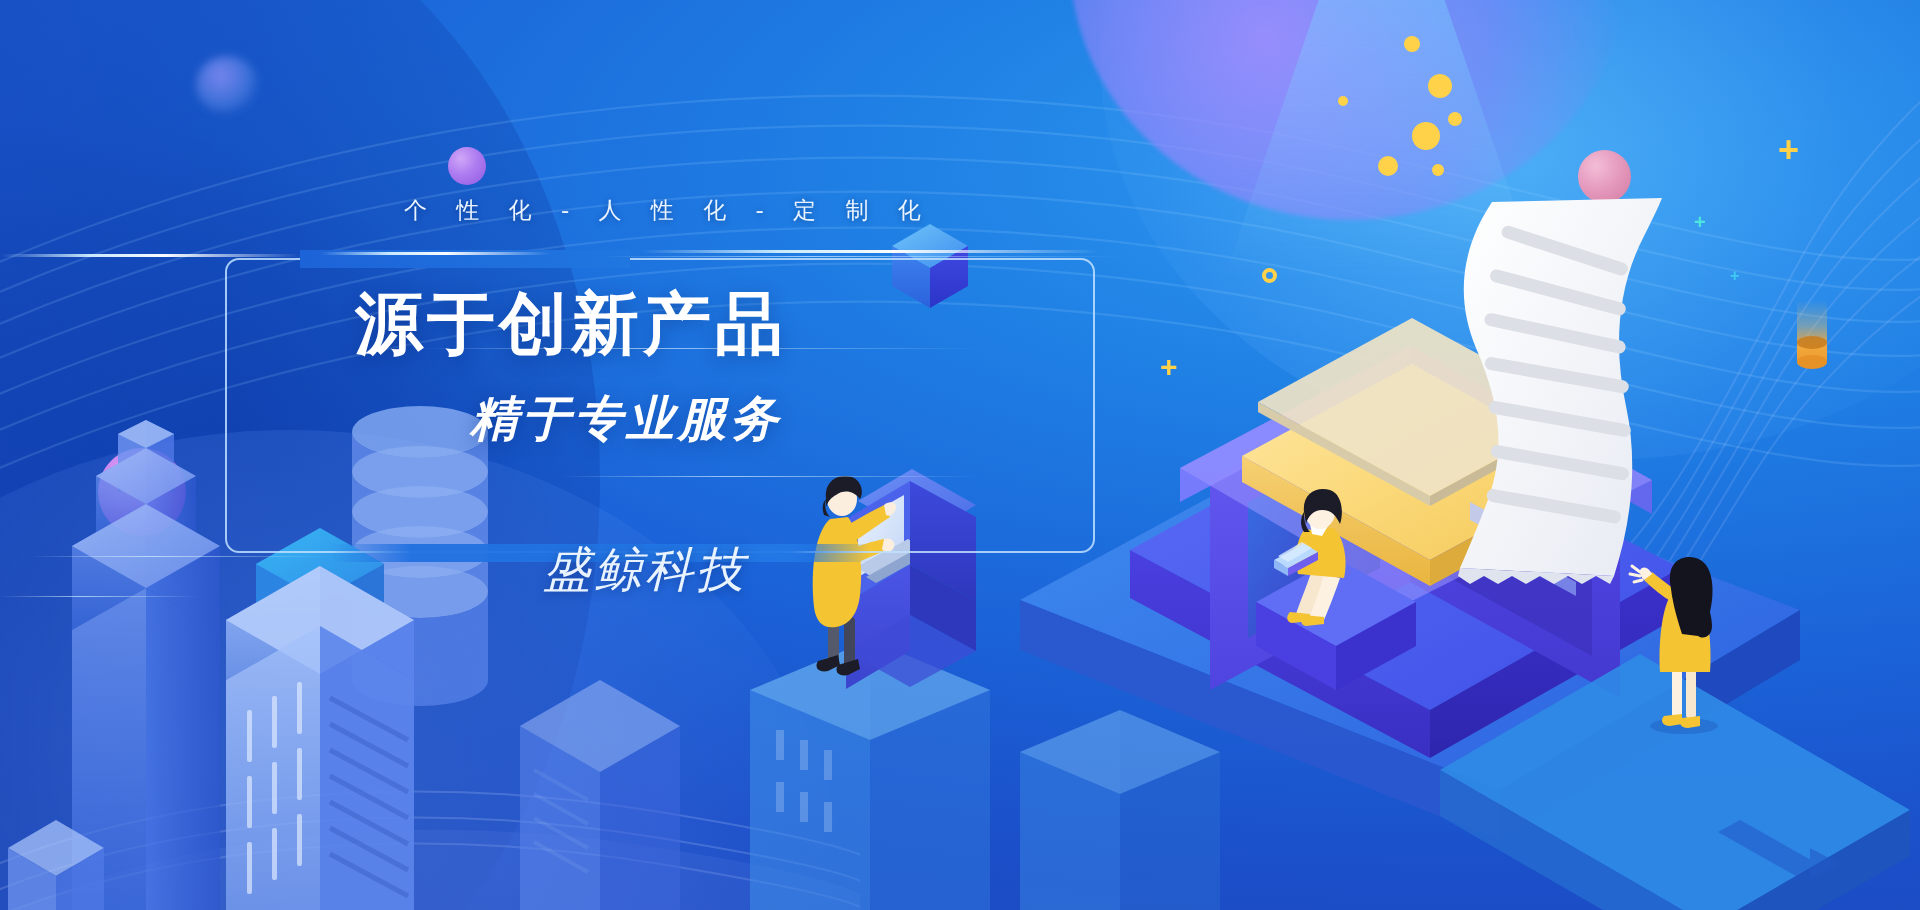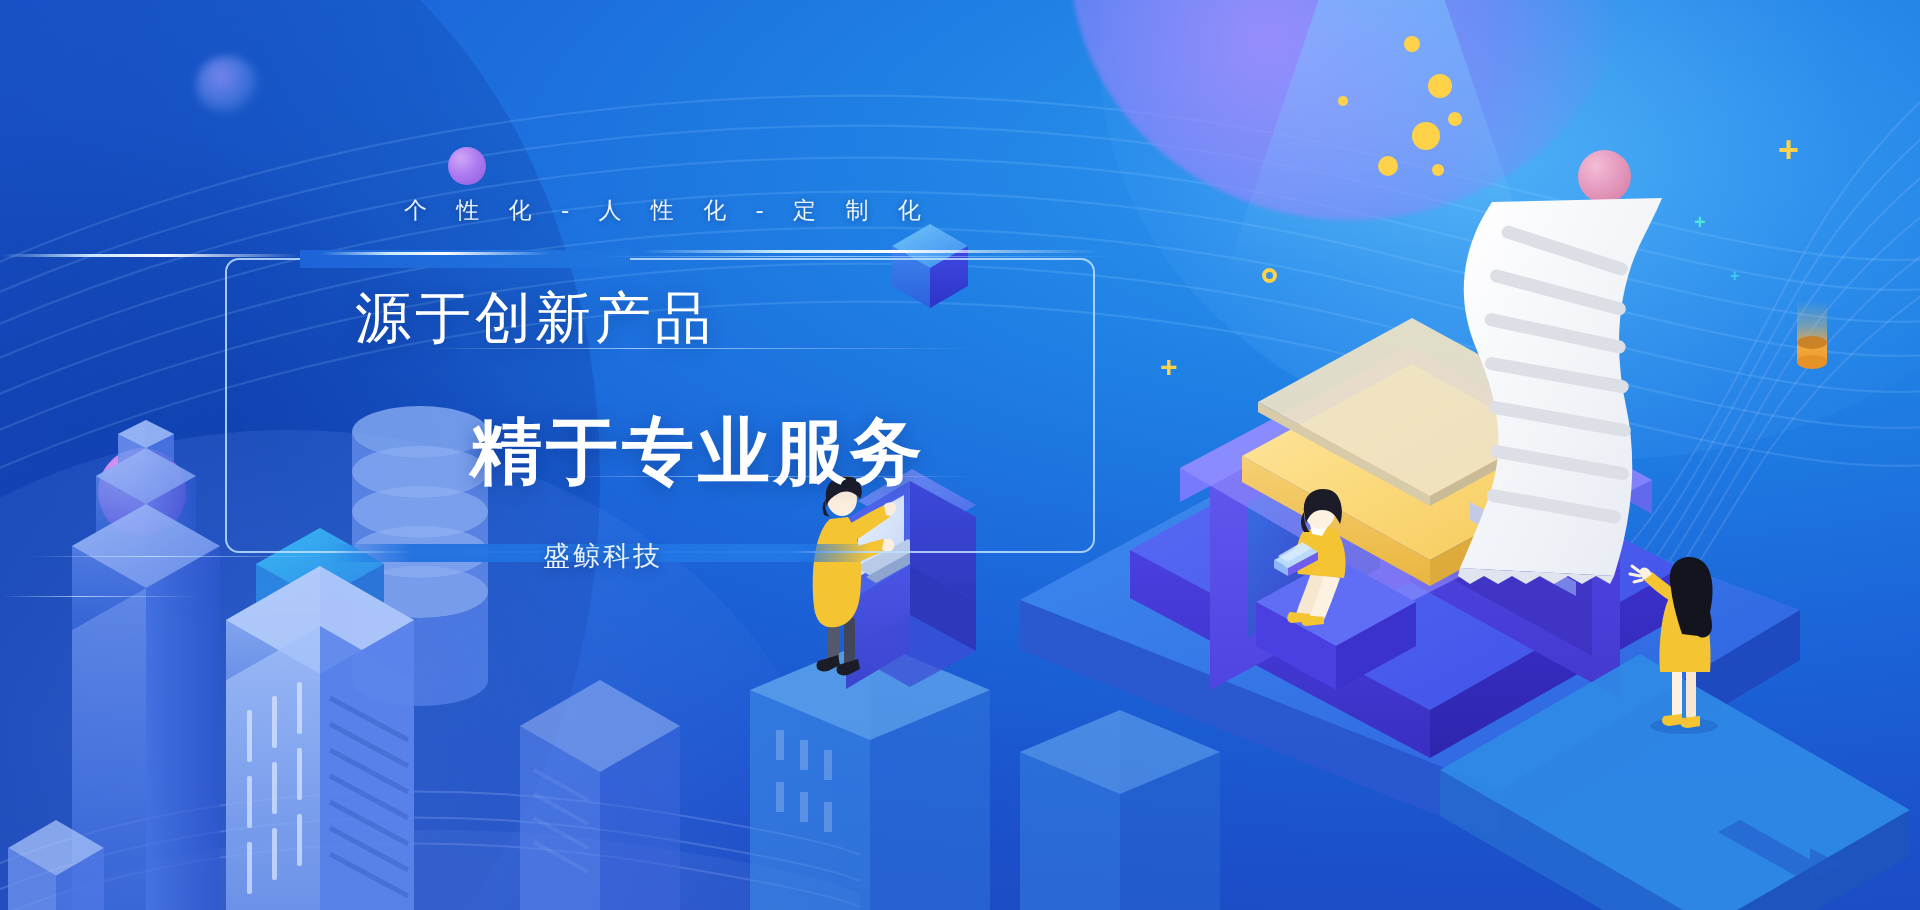--- a/index.html
+++ b/index.html
@@ -127,7 +127,7 @@
 
   .h1 {
     position:absolute; left:355px; top:290px;
-    font-size:56px; font-weight:400; color:#ffffff;
+    font-size:68px; font-weight:700; color:#ffffff;
     letter-spacing:4px; line-height:1;
     font-family:"DejaVu Sans","Liberation Sans",sans-serif;
     text-shadow: 0 4px 18px rgba(8,40,110,.38);

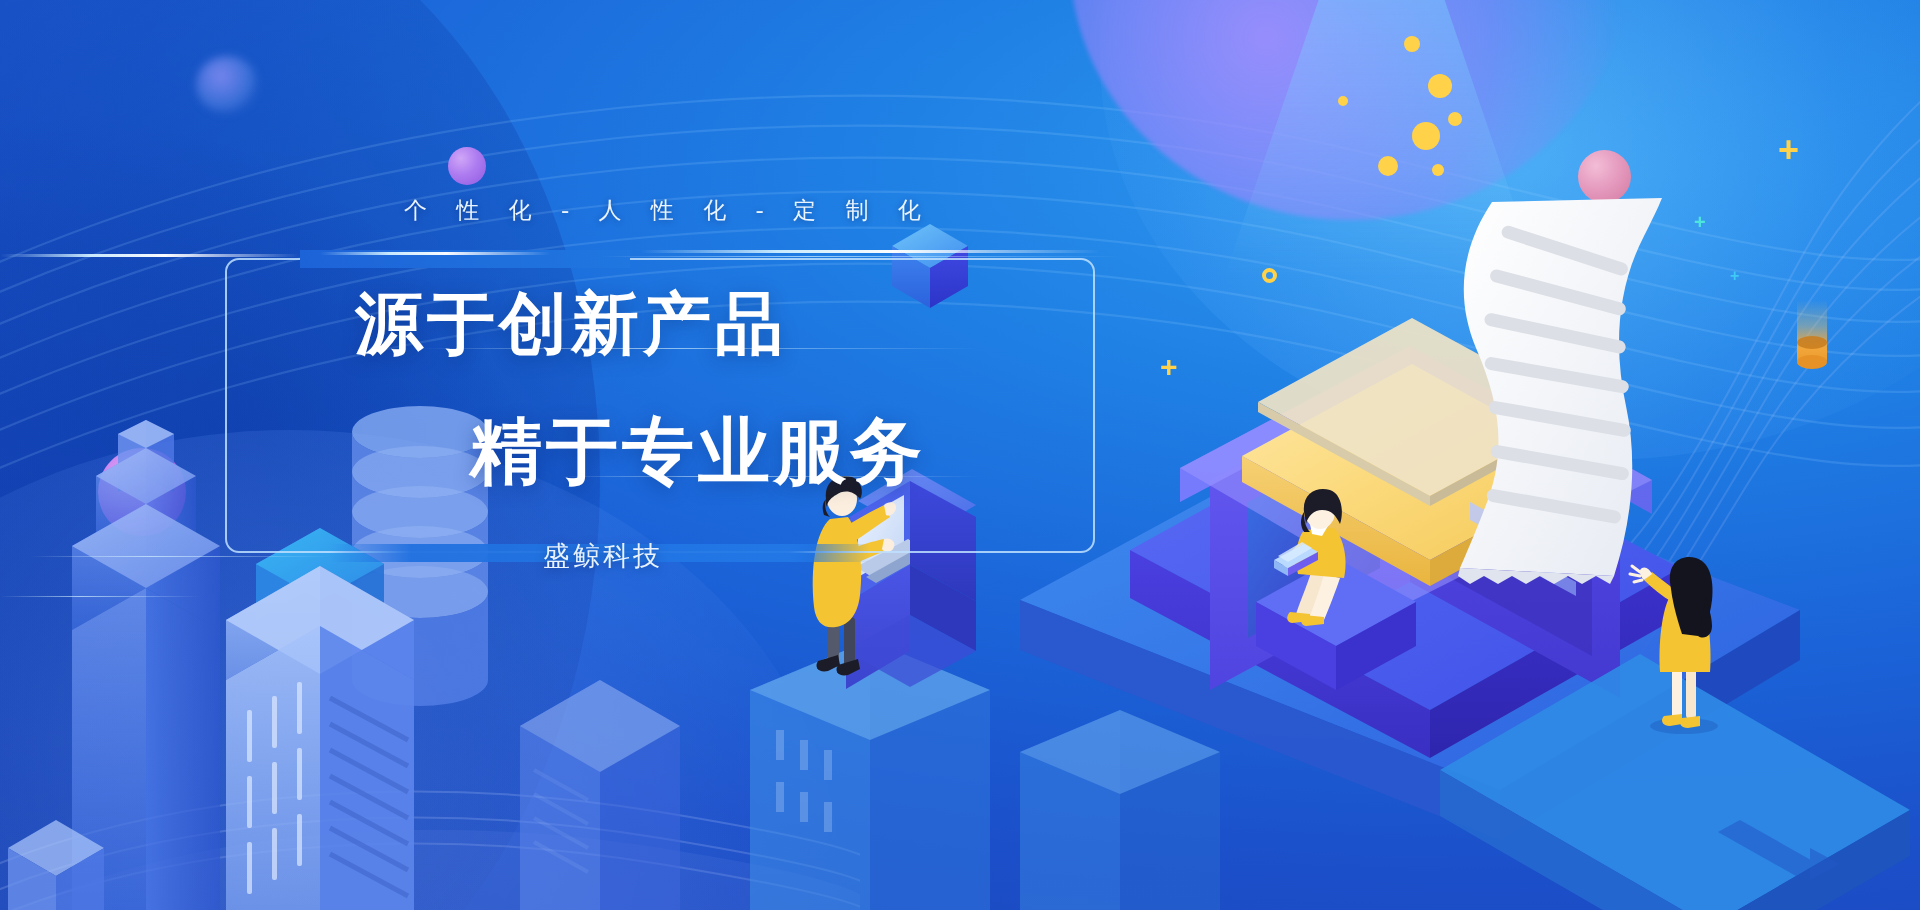--- a/index.html
+++ b/index.html
@@ -133,11 +133,12 @@
     text-shadow: 0 4px 18px rgba(8,40,110,.38);
   }
   .h2 {
-    position:absolute; left:470px; top:415px;
-    font-size:72px; font-weight:700; color:#ffffff;
+    position:absolute; left:470px; top:394px;
+    font-size:48px; font-weight:700; color:#ffffff;
     letter-spacing:4px; line-height:1;
     font-family:"DejaVu Sans","Liberation Sans",sans-serif;
     text-shadow: 0 4px 18px rgba(8,40,110,.38);
+    font-style: italic;
   }
   .company {
     position:absolute; left:543px; top:538px;

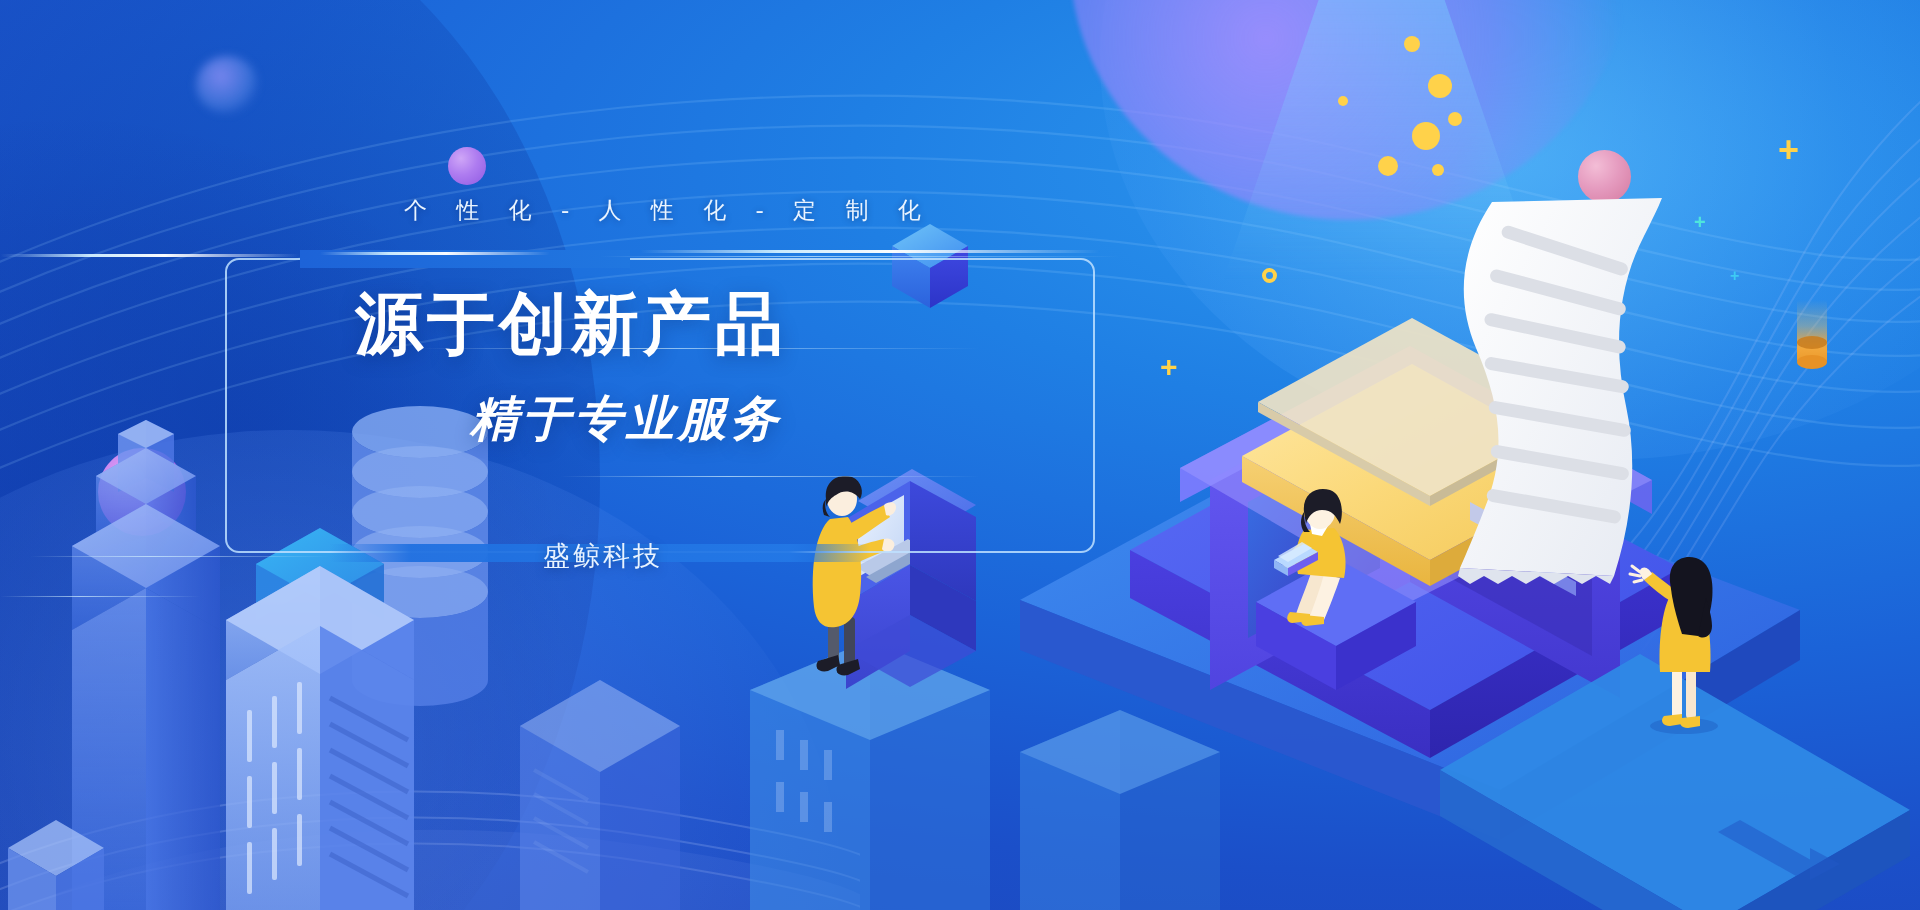--- a/index.html
+++ b/index.html
@@ -142,10 +142,11 @@
   }
   .company {
     position:absolute; left:543px; top:538px;
-    font-size:27px; font-weight:400; color:#e8f3ff;
+    font-size:48px; font-weight:400; color:#e8f3ff;
     letter-spacing:3px;
     font-family:"DejaVu Sans","Liberation Sans",sans-serif;
     text-shadow:0 2px 10px rgba(10,40,110,.5);
+    font-style:italic;
   }
   .tagline {
     position:absolute; left:292px; top:603px;

